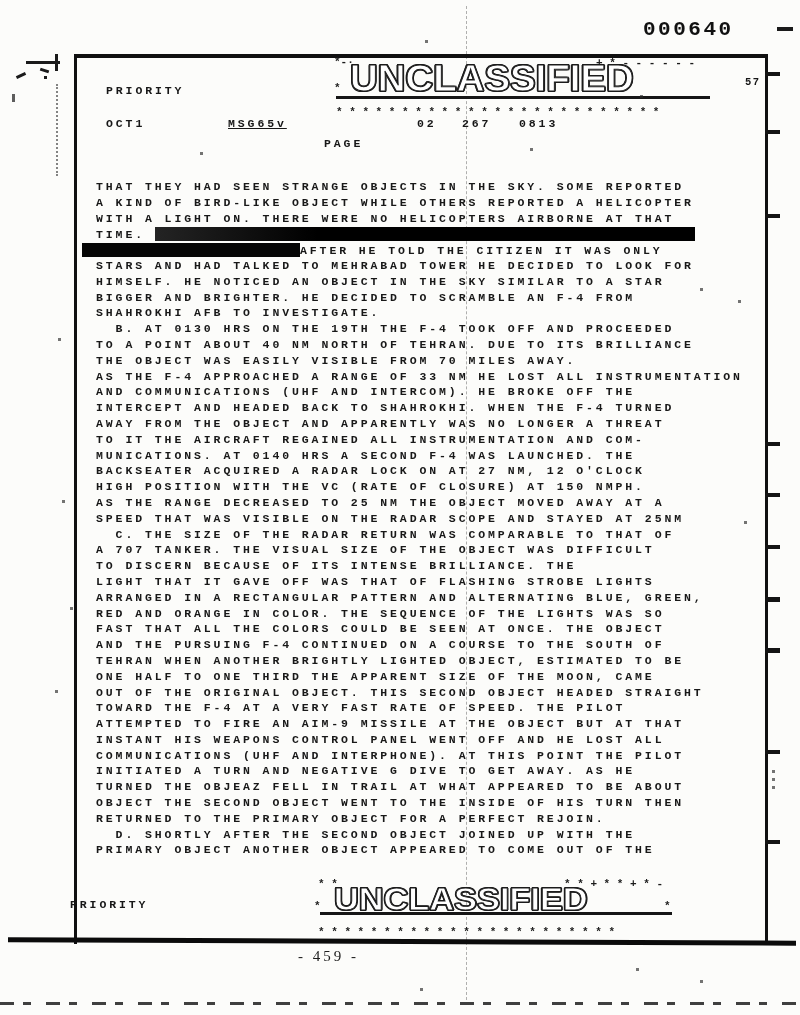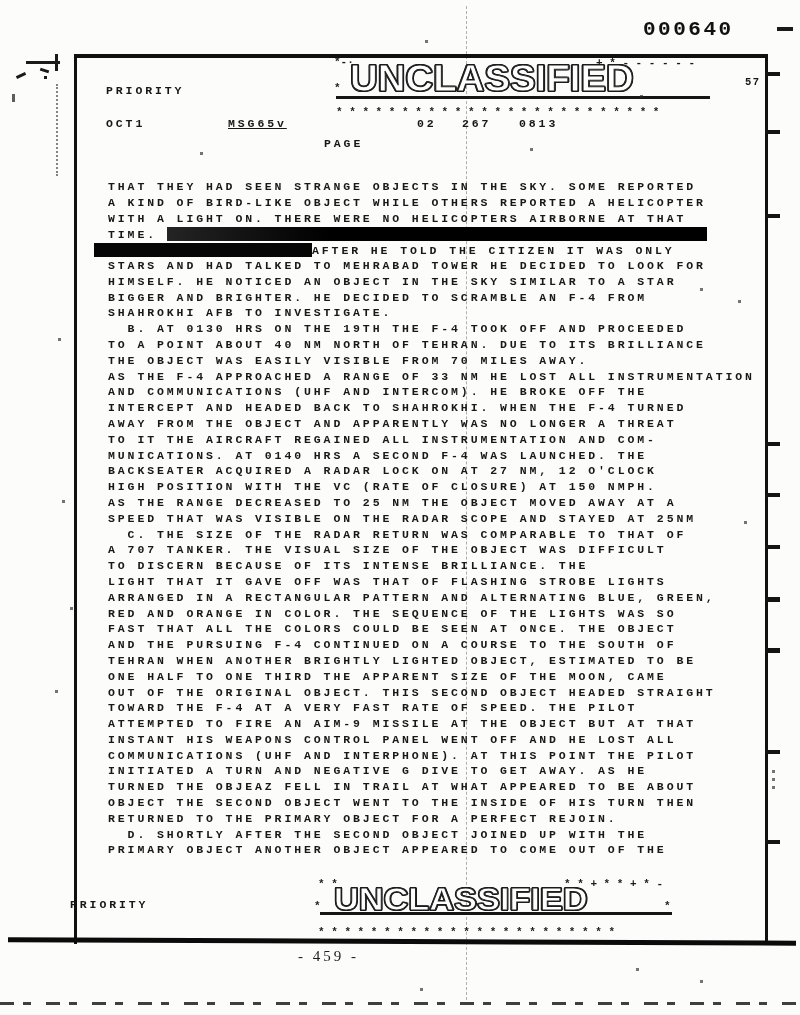--- a/index.html
+++ b/index.html
@@ -33,7 +33,7 @@
   #doc-body{left:96px;top:180px;}
   .bline{
     height:15.8px;font-size:11.5px;letter-spacing:2.9px;white-space:pre;
-    font-weight:700;color:#181818;margin-left:12px;
+    font-weight:700;color:#181818;
   }
   .redact{display:inline-block;height:13.5px;vertical-align:-2.5px;background:#060606;}
   .redact.r1{background:linear-gradient(90deg,#242424 0%,#000 30%);}

